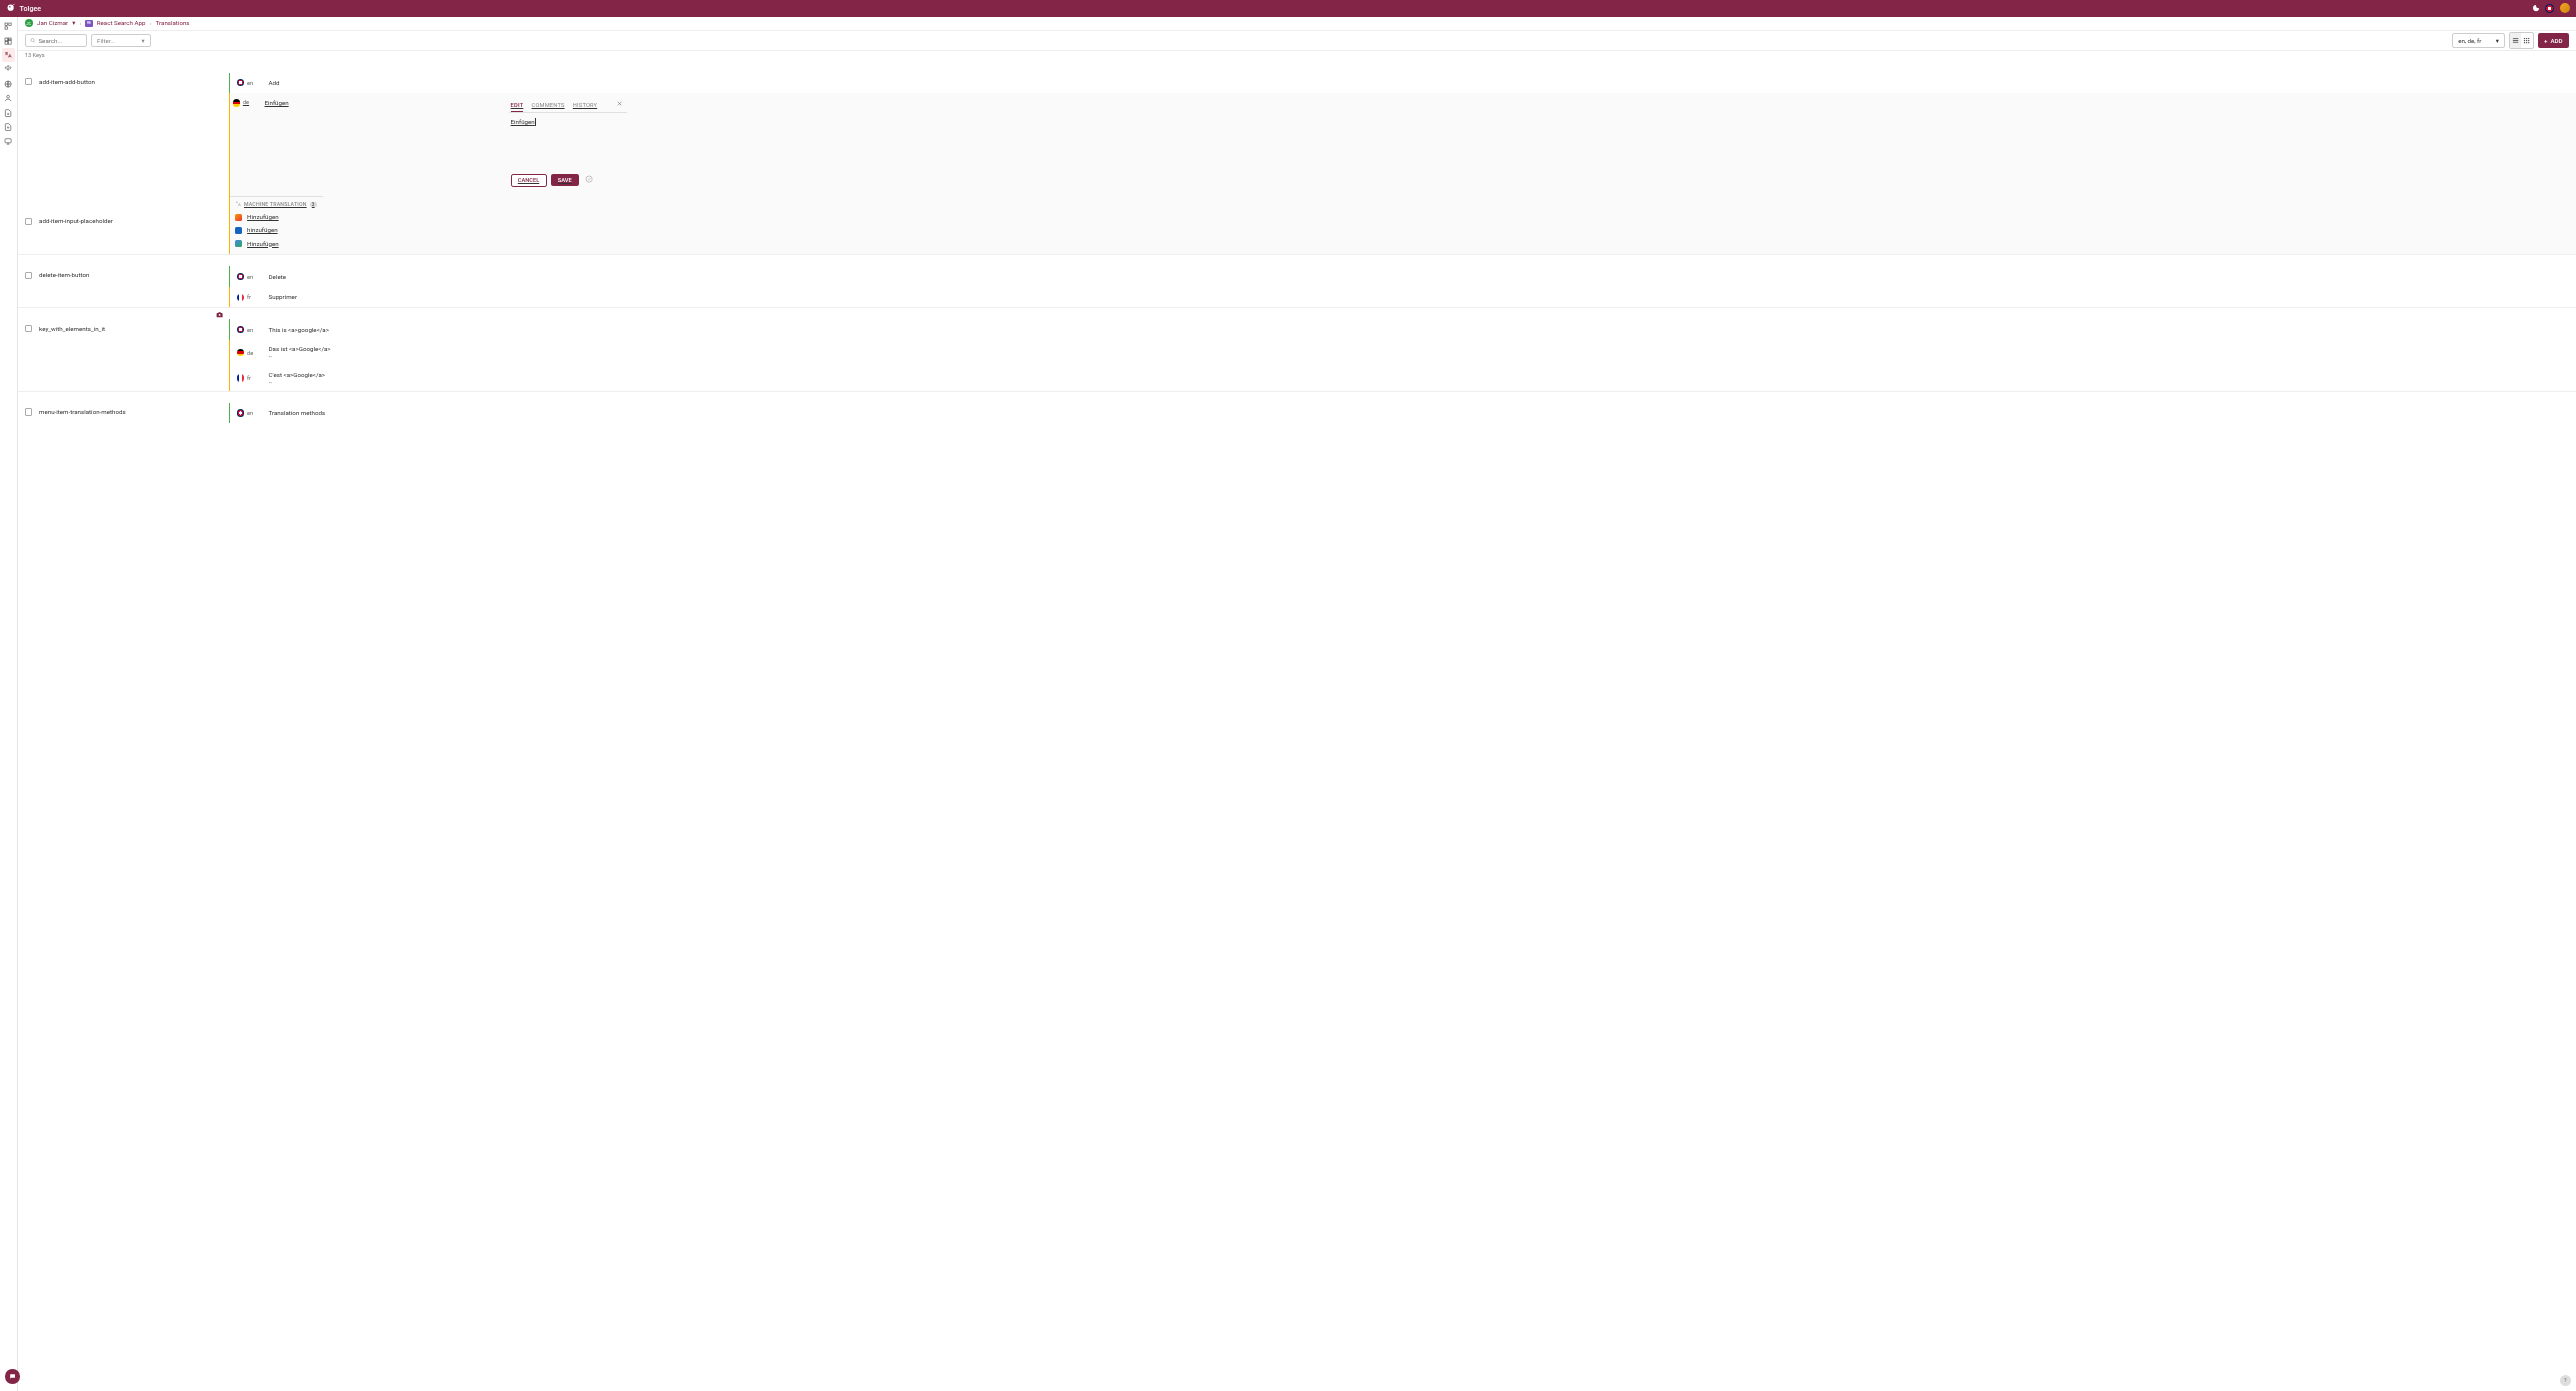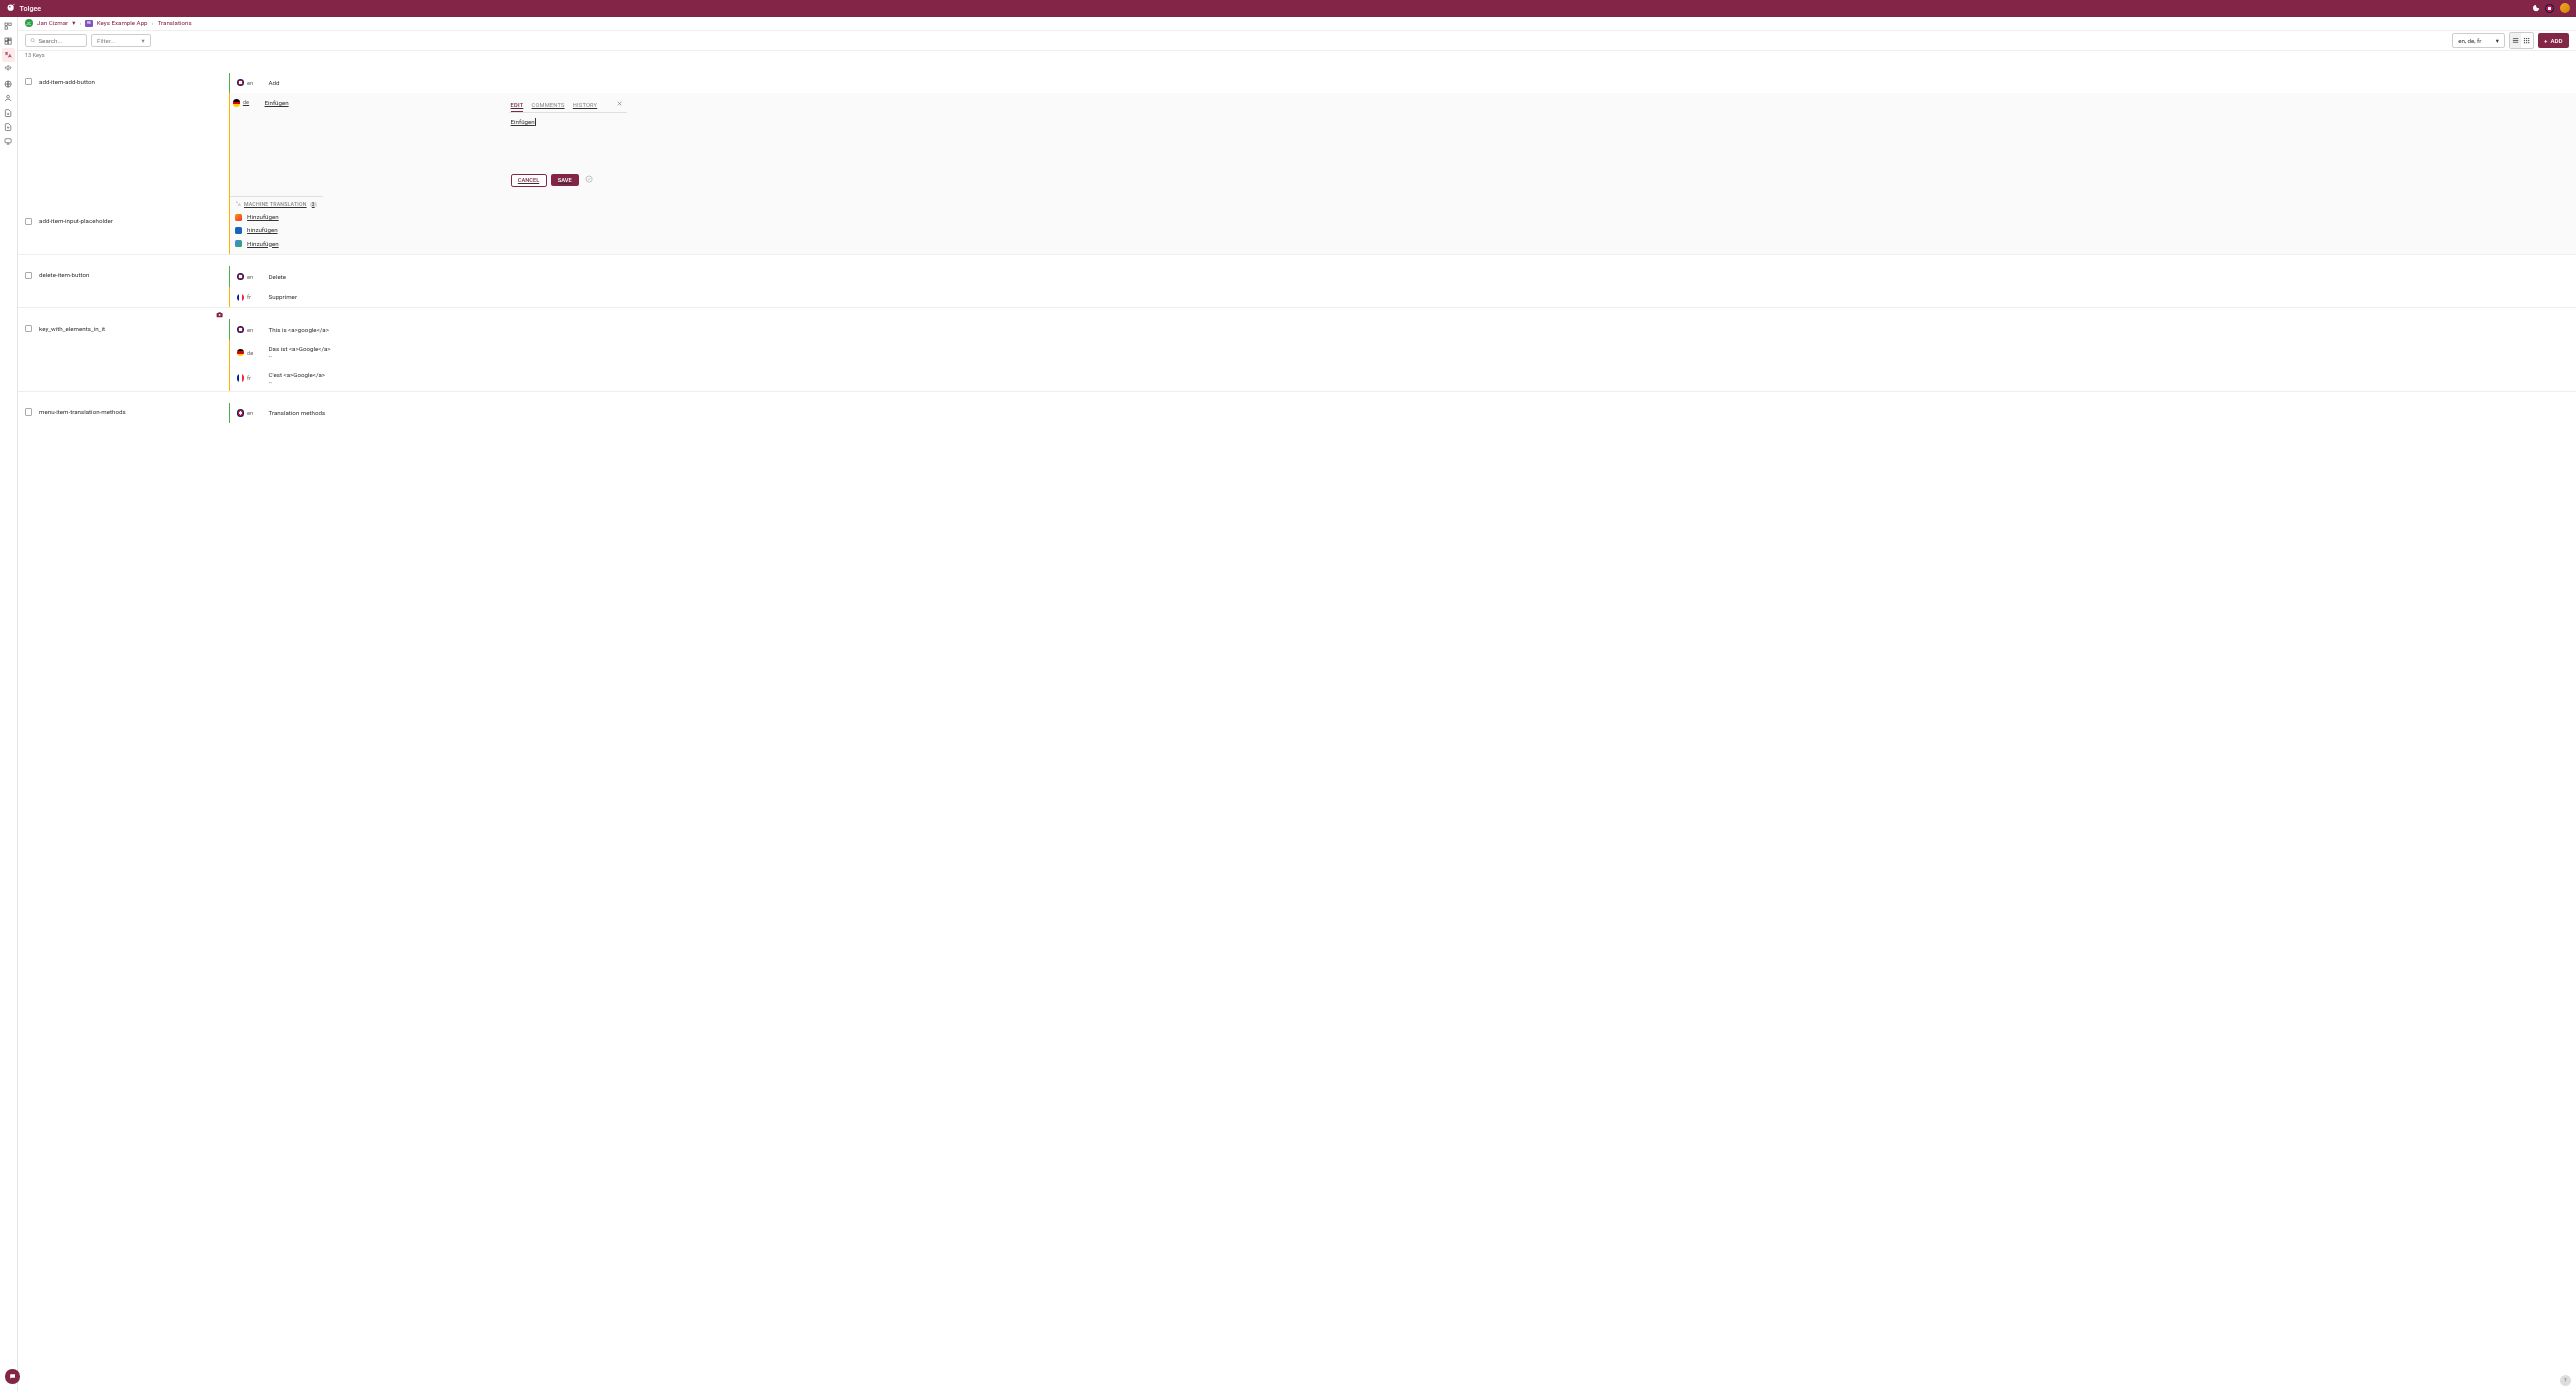--- a/index.html
+++ b/index.html
@@ -189,7 +189,7 @@
       <span style="color:#822546;">▾</span>
       <span class="bc-sep">›</span>
       <span class="bc-app-badge">RE</span>
-      <span class="bc-link">Keys Example App</span>
+      <span class="bc-link">React Search App</span>
       <span class="bc-sep">›</span>
       <span class="bc-link">Translations</span>
     </div>

